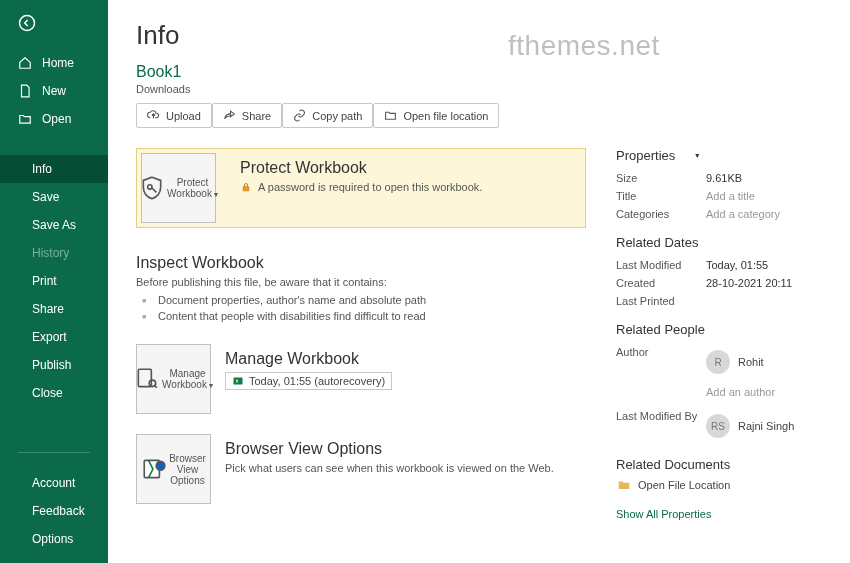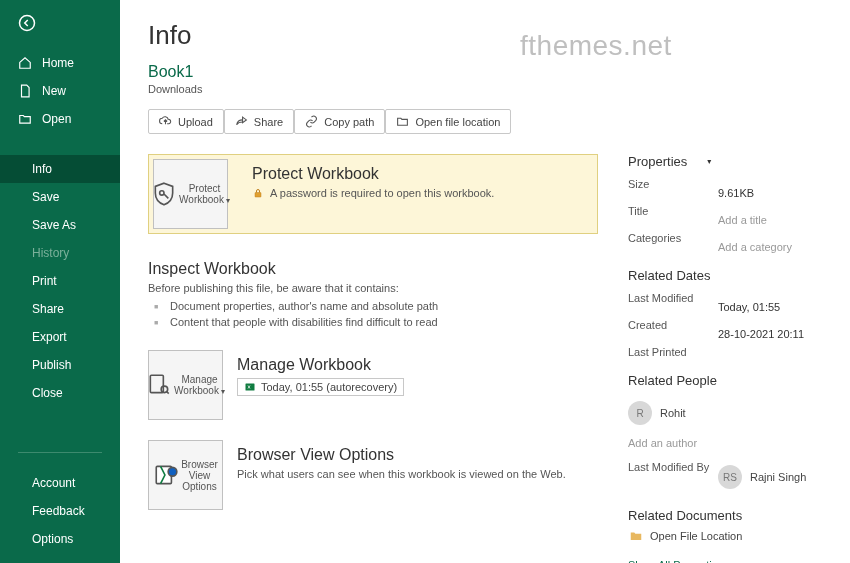--- a/index.html
+++ b/index.html
@@ -4,7 +4,7 @@
 <style>
 * { box-sizing: border-box; margin: 0; padding: 0; font-family: 'Segoe UI', Arial, sans-serif; }
 body { width: 850px; height: 563px; display: flex; background: #fff; overflow: hidden; }
-.sidebar { width: 120px; background: #0a6a4a; color: #fff; display: flex; flex-direction: column; font-size: 12px; }
+.sidebar { width: 108px; background: #0a6a4a; color: #fff; display: flex; flex-direction: column; font-size: 12px; }
 .back-btn { padding: 14px 18px 10px; cursor: pointer; }
 .back-btn svg { width: 18px; height: 18px; }
 .nav-group { padding: 4px 0; }

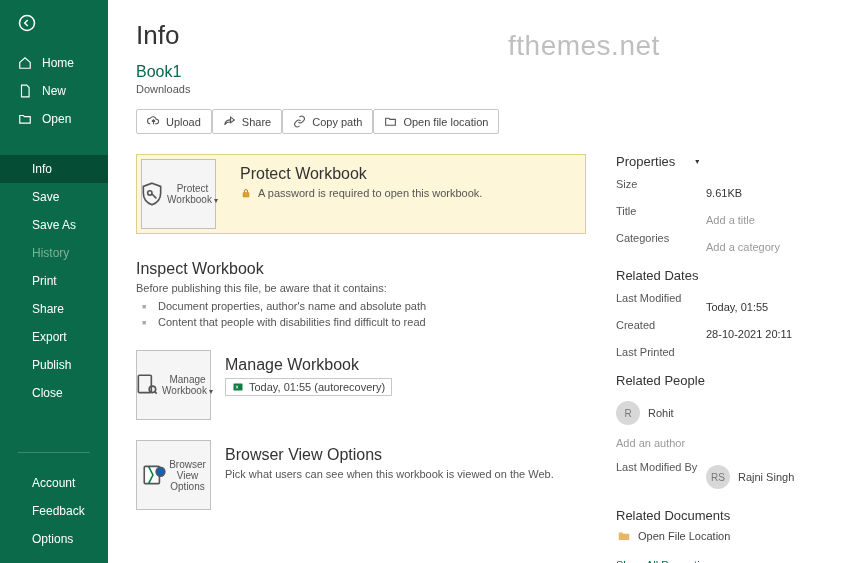--- a/index.html
+++ b/index.html
@@ -18,7 +18,7 @@
 .watermark { position: absolute; top: 30px; left: 400px; font-size: 28px; color: #bfbfbf; font-weight: 300; letter-spacing: 0.5px; }
 h1.page-title { font-size: 26px; font-weight: 400; color: #333; margin-bottom: 12px; }
 .file-title { font-size: 16px; color: #0a6a4a; margin-bottom: 2px; }
-.file-path { font-size: 11px; color: #555; margin-bottom: 14px; }
+.file-path { font-size: 11px; color: #555; margin-bottom: 8px; }
 .toolbar { display: flex; margin-bottom: 20px; }
 .tool-btn { display: flex; align-items: center; gap: 6px; border: 1px solid #c8c8c8; background: #fff; padding: 5px 10px; font-size: 11px; color: #444; cursor: pointer; border-radius: 2px; }
 .tool-btn svg { width: 13px; height: 13px; }

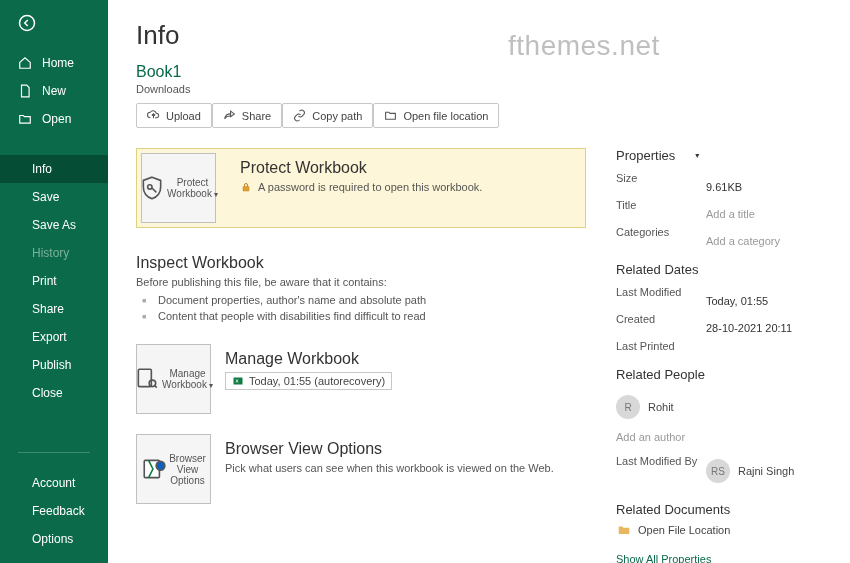--- a/index.html
+++ b/index.html
@@ -46,7 +46,7 @@
 .right-col h3 .caret { font-size: 8px; }
 .prop-row { display: flex; padding: 3px 0; }
 .prop-label { width: 90px; color: #555; }
-.prop-value { color: #333; margin-top: 9px; }
+.prop-value { color: #333; }
 .prop-value.placeholder { color: #999; cursor: text; }
 .person { display: flex; align-items: center; gap: 8px; padding: 4px 0; }
 .avatar { width: 24px; height: 24px; border-radius: 50%; background: #d8d8d8; color: #777; display: flex; align-items: center; justify-content: center; font-size: 10px; }

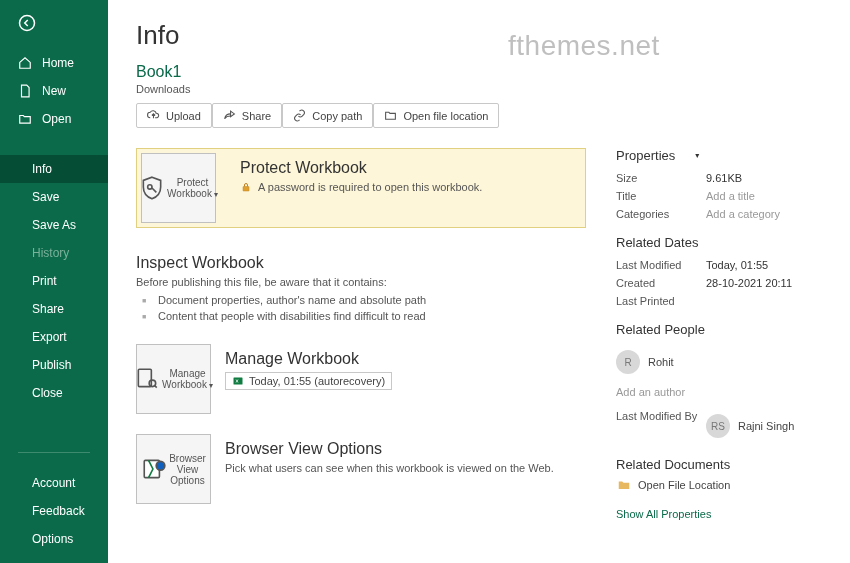--- a/index.html
+++ b/index.html
@@ -282,6 +282,7 @@
 
       <h3>Related People</h3>
       <div class="prop-row">
+        <div class="prop-label">Author</div>
         <div>
           <div class="person">
             <div class="avatar">R</div>

